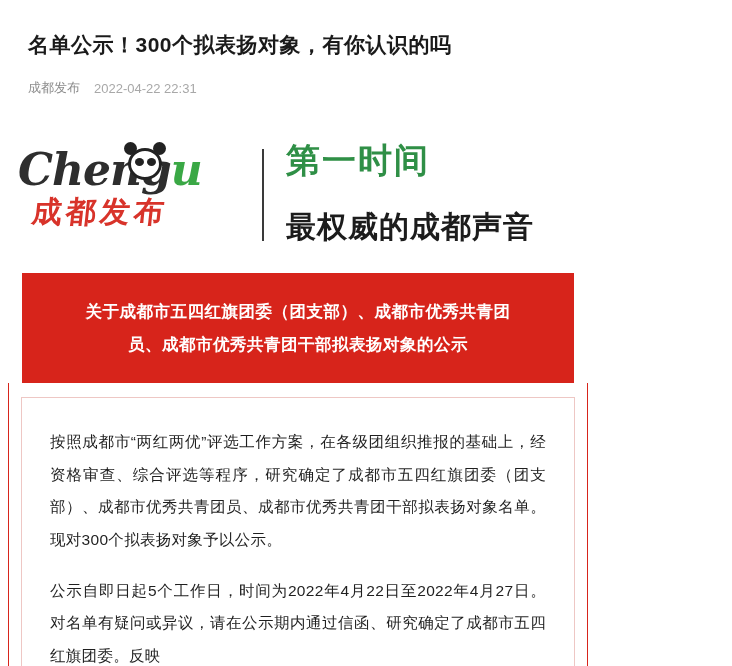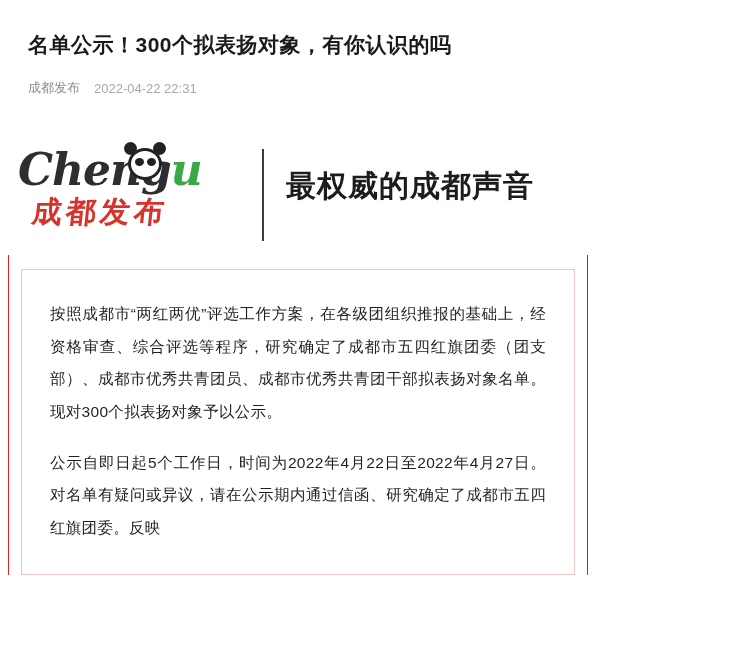--- a/index.html
+++ b/index.html
@@ -220,6 +220,7 @@
     </div>
     <div class="banner-divider"></div>
     <div class="banner-right">
+      <div class="slogan-1">第一时间</div>
       <div class="slogan-2">最权威的成都声音</div>
     </div>
   </div>

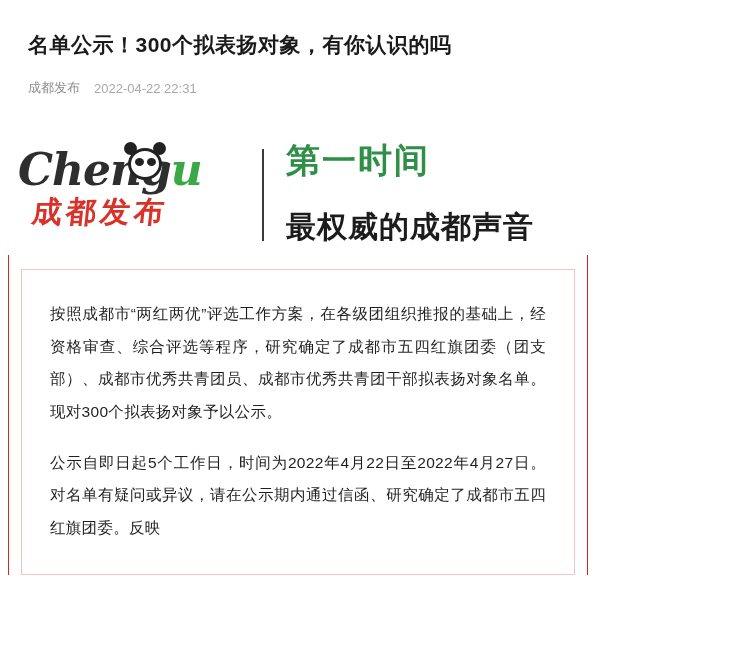--- a/index.html
+++ b/index.html
@@ -225,6 +225,9 @@
     </div>
   </div>
 
+  <div class="red-block">
+    <div class="red-block-text">关于成都市五四红旗团委（团支部）、成都市优秀共青团员、成都市优秀共青团干部拟表扬对象的公示</div>
+  </div>
 
   <div class="content-box">
     <div class="content-inner">

